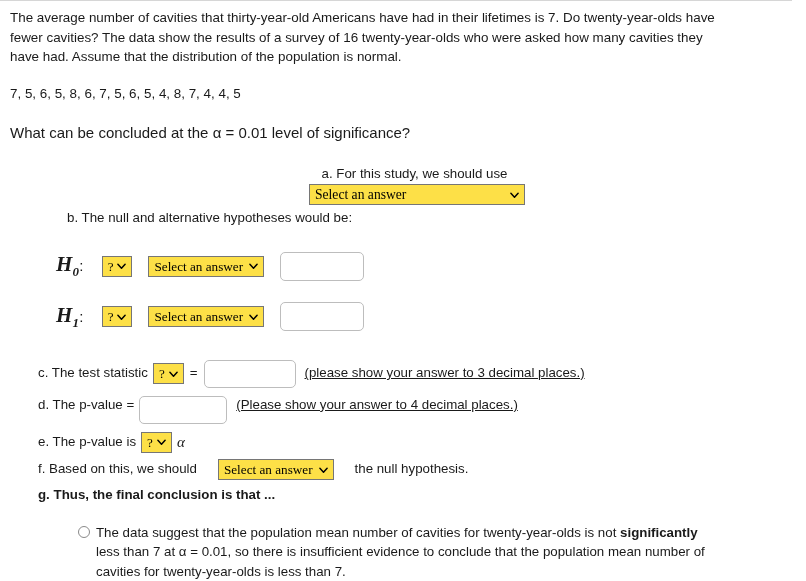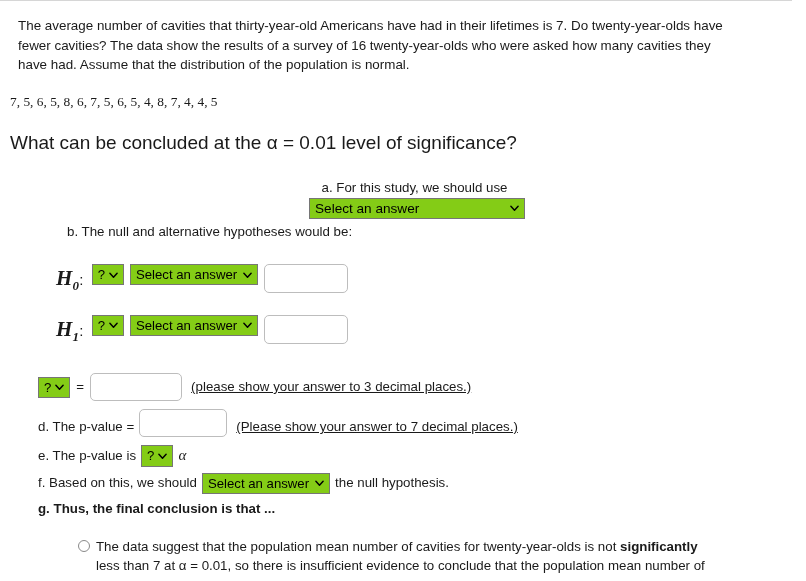--- a/index.html
+++ b/index.html
@@ -33,7 +33,7 @@
 
   
   .intro {
-    margin: 8px;
+    margin: 0;
     width: 706px;
     font-size: 13.4px;
     line-height: 1.46;

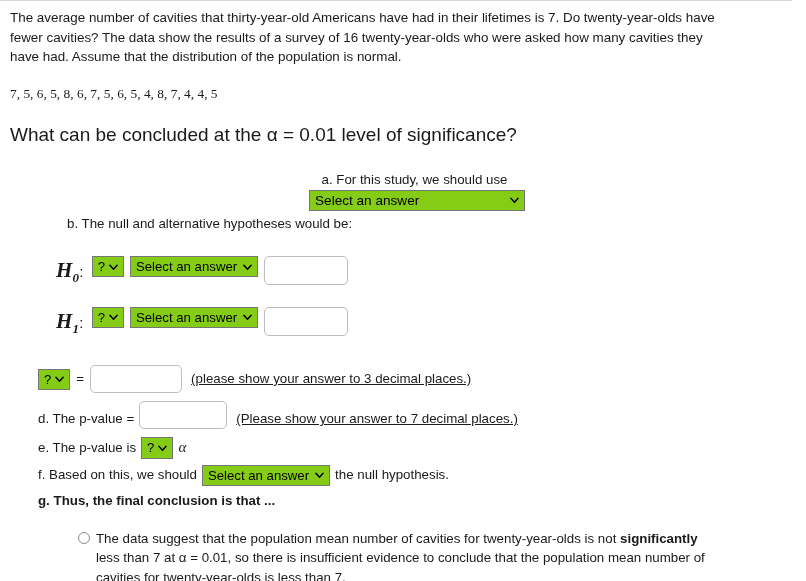--- a/index.html
+++ b/index.html
@@ -41,7 +41,6 @@
   .data-line {
     margin: 17px 0 0 0;
     font-size: 13.4px;
-    font-family: Liberation Serif, serif;
   }
   .alpha-question {
     margin: 19px 0 0 0;

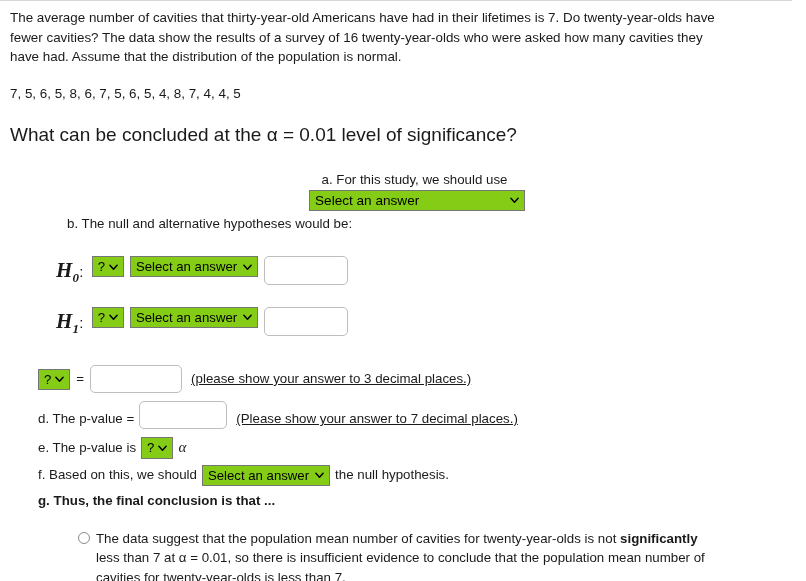--- a/index.html
+++ b/index.html
@@ -44,7 +44,7 @@
   }
   .alpha-question {
     margin: 19px 0 0 0;
-    font-size: 19px;
+    font-size: 15px;
   }
 
   

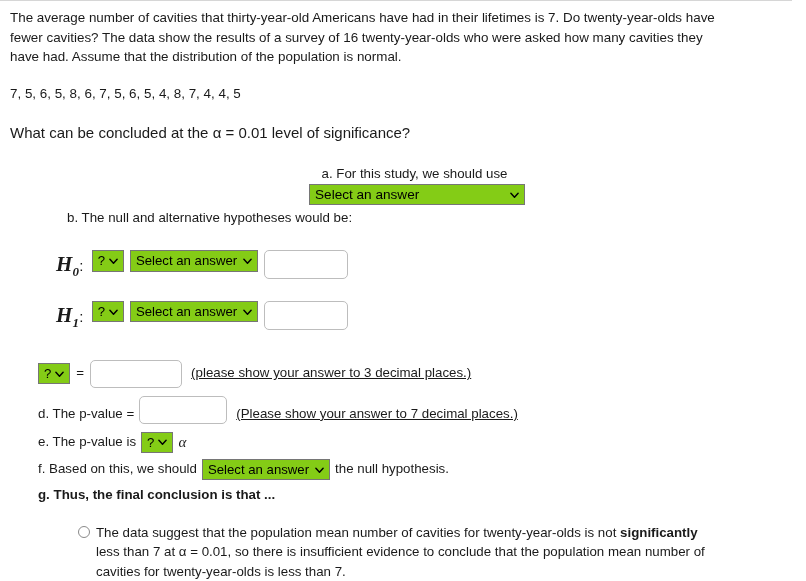--- a/index.html
+++ b/index.html
@@ -52,10 +52,10 @@
     display: inline-block;
     vertical-align: middle;
     box-sizing: border-box;
-    background: #84cc16;
+    background: #fde047;
     border: 1px solid #767676;
     border-radius: 0;
-    font-family: Liberation Sans, sans-serif;
+    font-family: Liberation Serif, serif;
     font-size: 13.2px;
     color: #000000;
     line-height: 1;

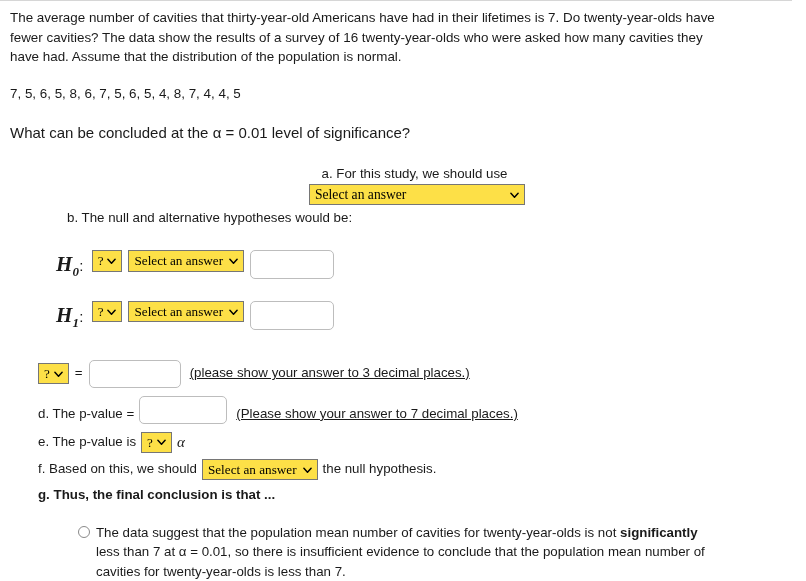--- a/index.html
+++ b/index.html
@@ -119,9 +119,9 @@
   
   .hyp-row {
     display: flex;
-    align-items: flex-start;
+    align-items: center;
     margin-left: 46px;
-    gap: 6px;
+    gap: 16px;
   }
   .hyp-row.h0 { margin-top: 22px; }
   .hyp-row.h1 { margin-top: 19px; }

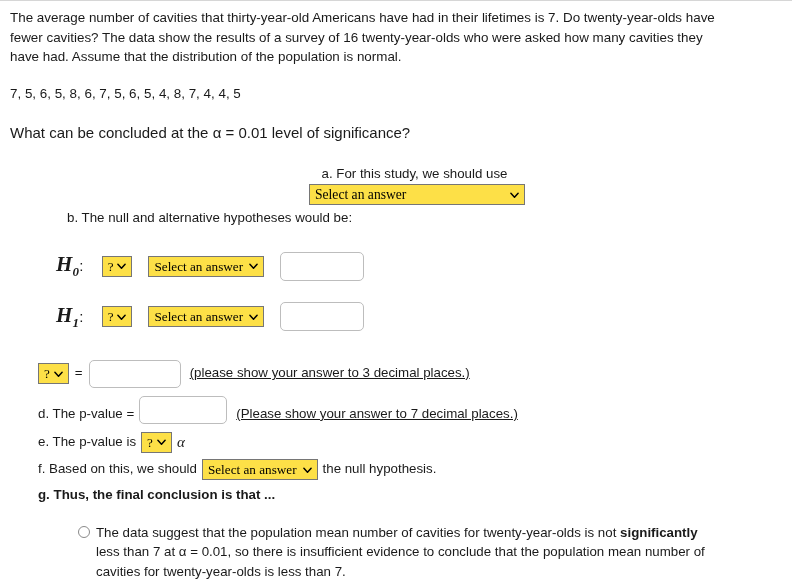--- a/index.html
+++ b/index.html
@@ -274,6 +274,7 @@
   </div>
 
   <div class="row-c">
+    <span>c. The test statistic</span>
     <span class="sel tiny">
       <span>?</span>
       <svg class="caret" viewBox="0 0 10 10">

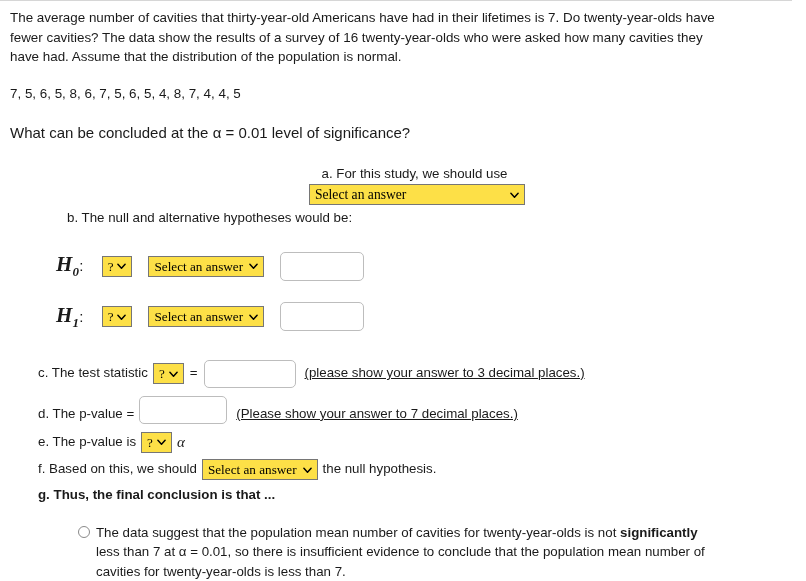--- a/index.html
+++ b/index.html
@@ -154,7 +154,7 @@
   }
   .row-d {
     display: flex;
-    align-items: flex-end;
+    align-items: flex-start;
     margin: 8px 0 0 28px;
     gap: 5px;
   }

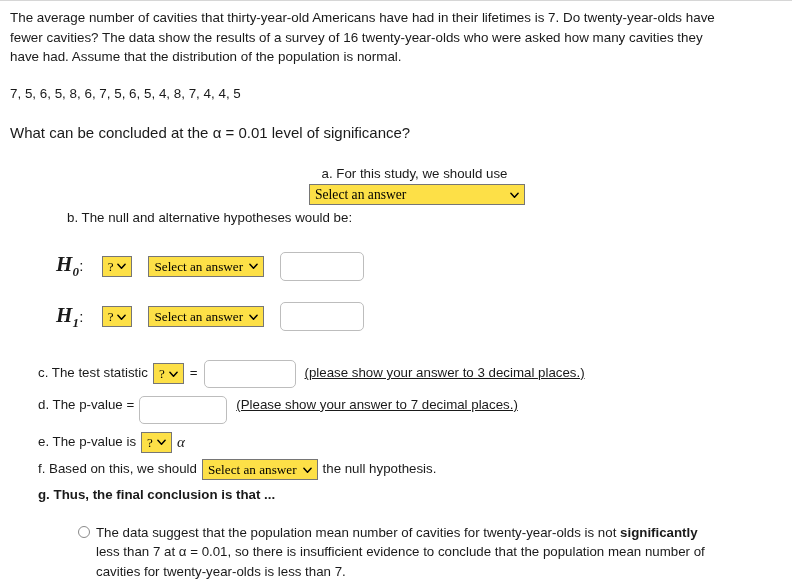--- a/index.html
+++ b/index.html
@@ -289,7 +289,7 @@
   <div class="row-d">
     <span>d. The p-value =</span>
     <span class="txtbox pval" title=""></span>
-    <span class="note">(Please show your answer to 7 decimal places.)</span>
+    <span class="note">(Please show your answer to 4 decimal places.)</span>
   </div>
 
   <div class="row-e">

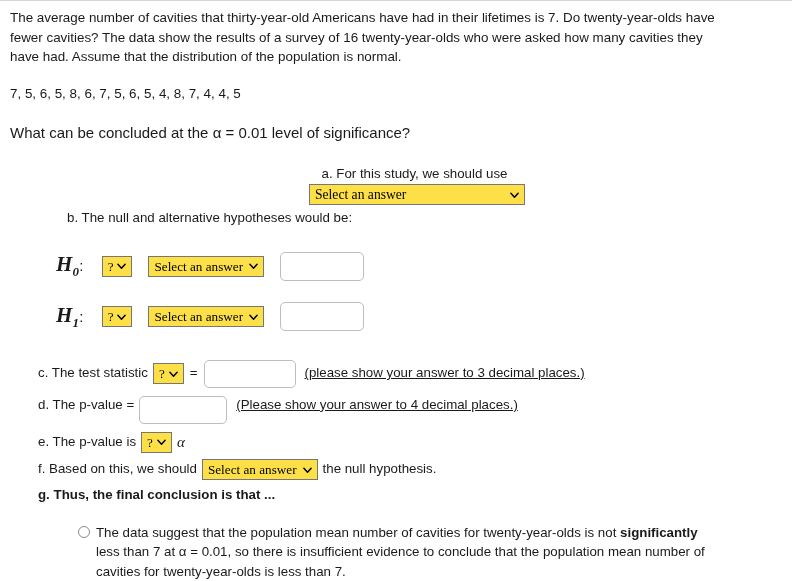--- a/index.html
+++ b/index.html
@@ -168,7 +168,7 @@
     display: flex;
     align-items: center;
     margin: 6px 0 0 28px;
-    gap: 5px;
+    gap: 21px;
   }
   .row-g {
     margin: 6px 0 0 28px;

